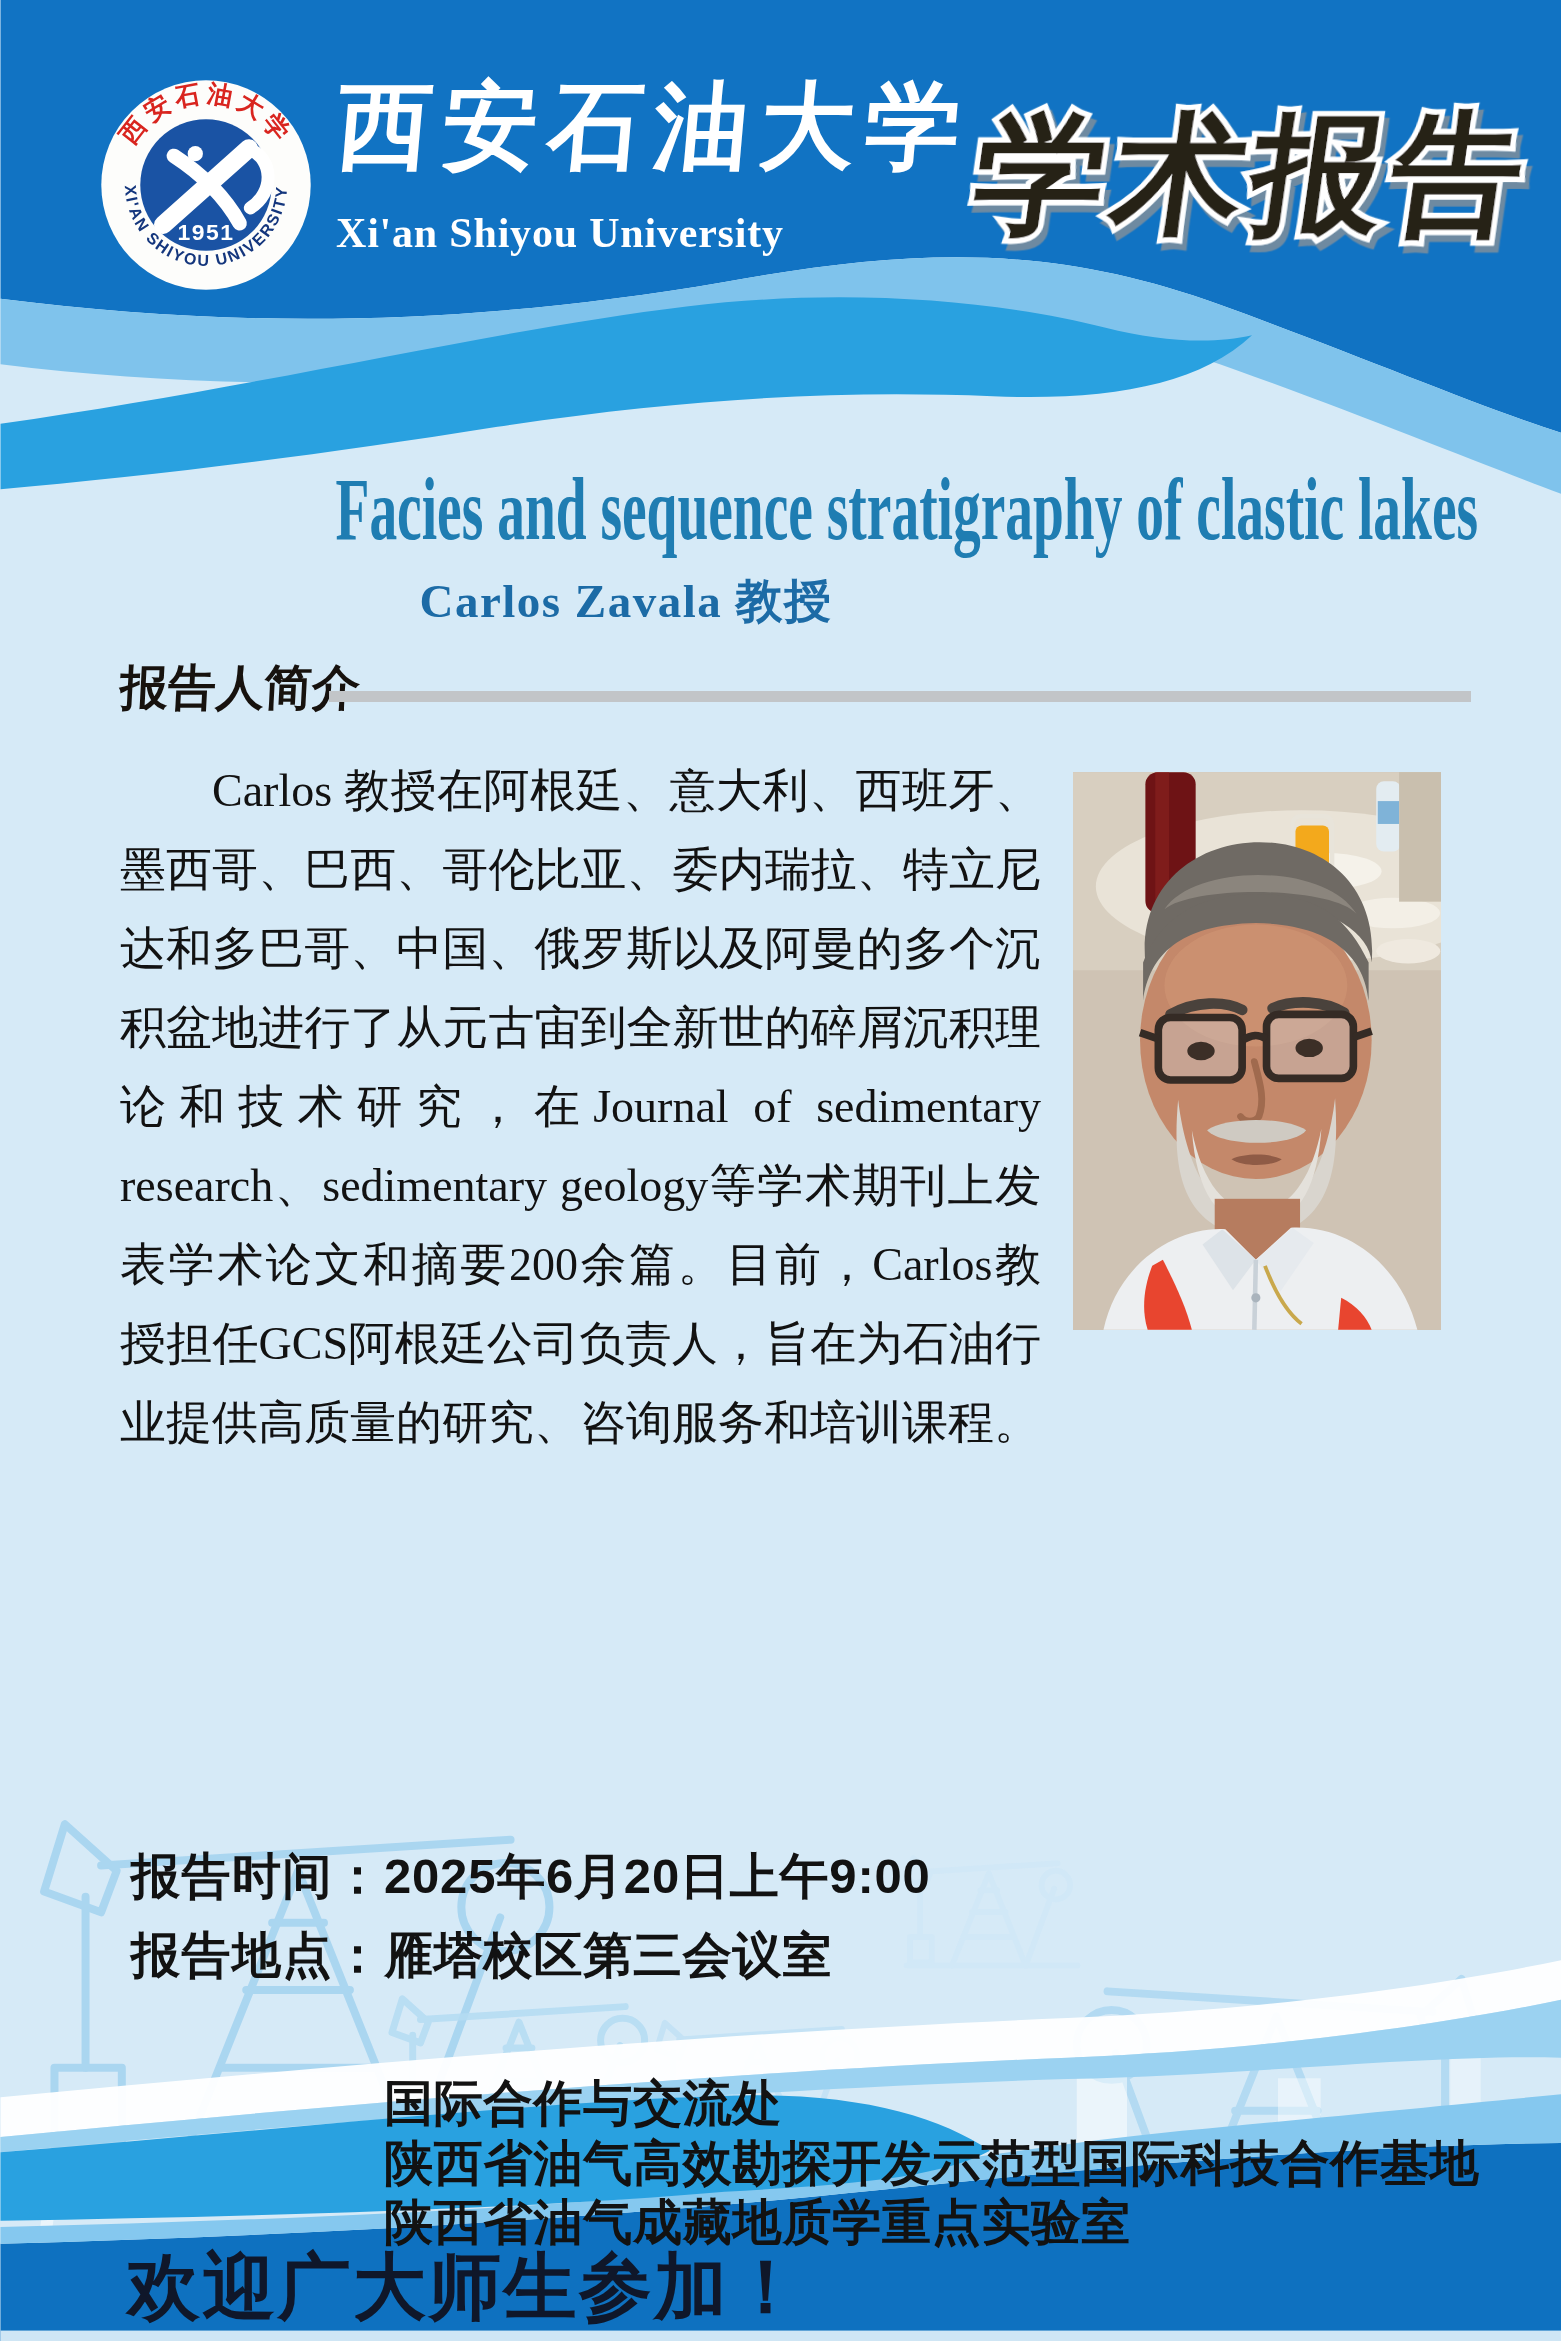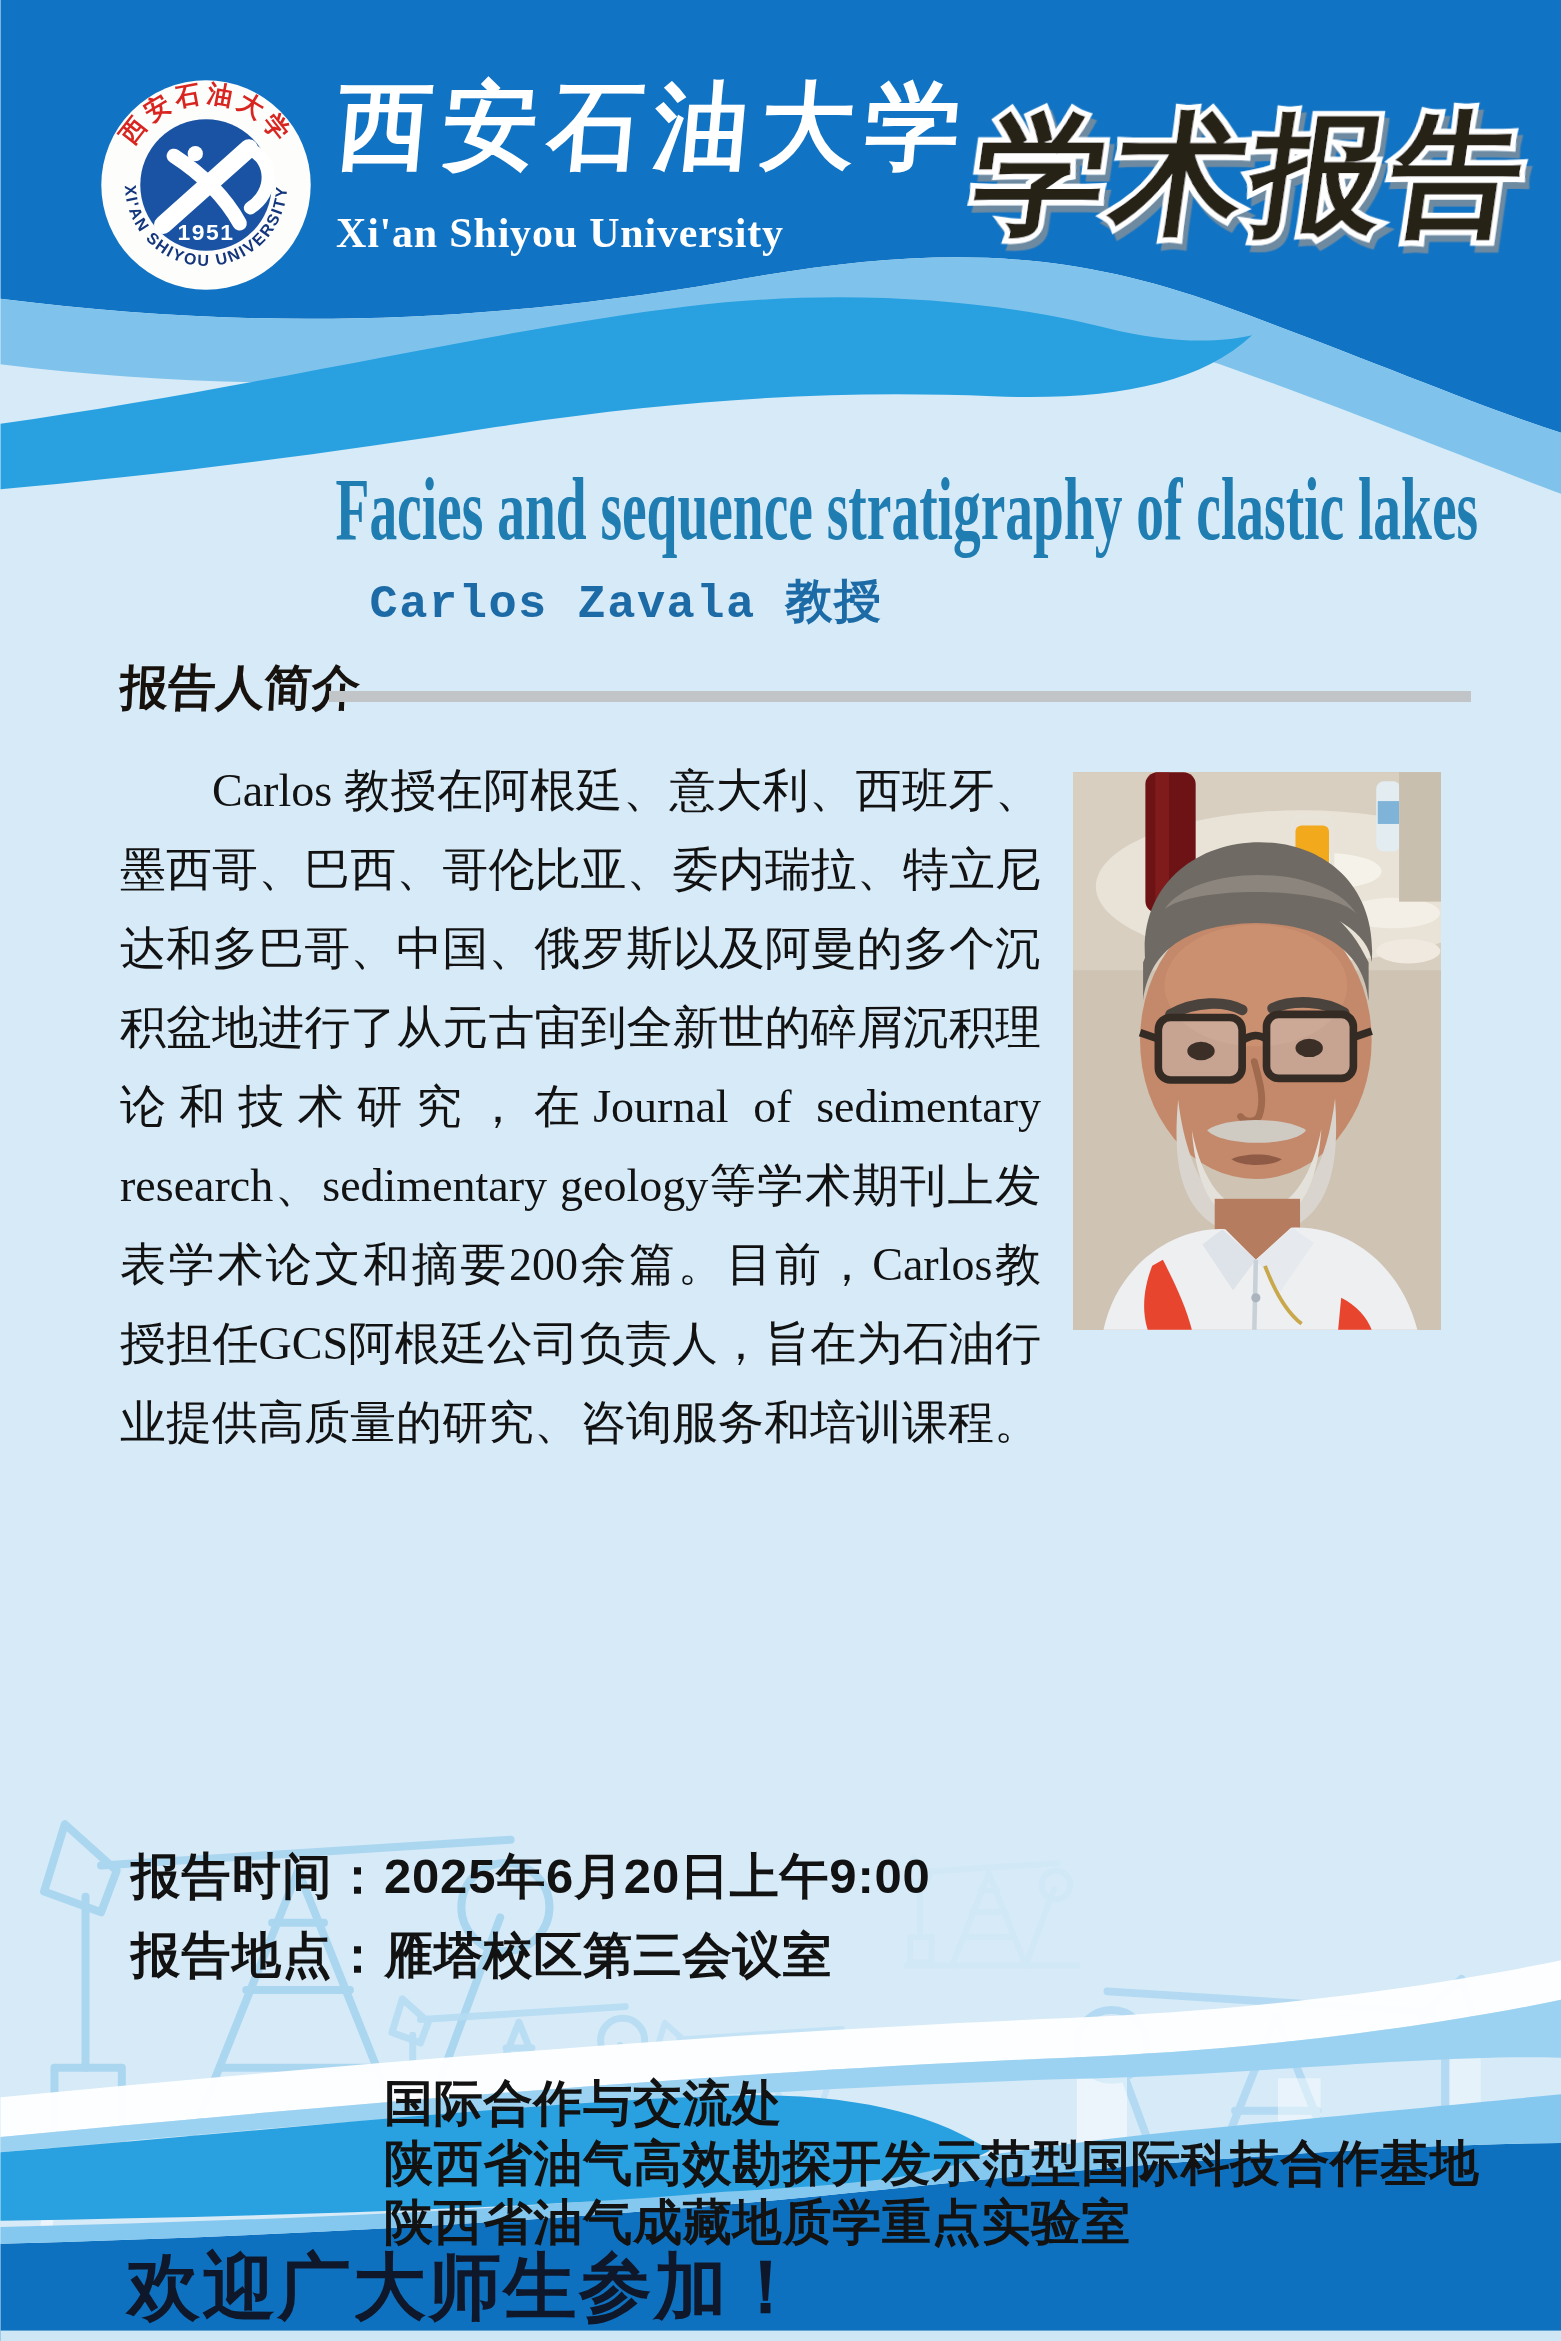--- a/index.html
+++ b/index.html
@@ -37,7 +37,7 @@
     transform:scaleX(.63);transform-origin:50% 50%;
   }
   .speaker-row{left:0;top:570px;width:1252px;text-align:center;
-    font-family:Liberation Mono, monospace;
+    font-family:Liberation Serif, serif;
     font-size:47px;font-weight:700;color:#1c6ba6;letter-spacing:1.5px;}
 
   

